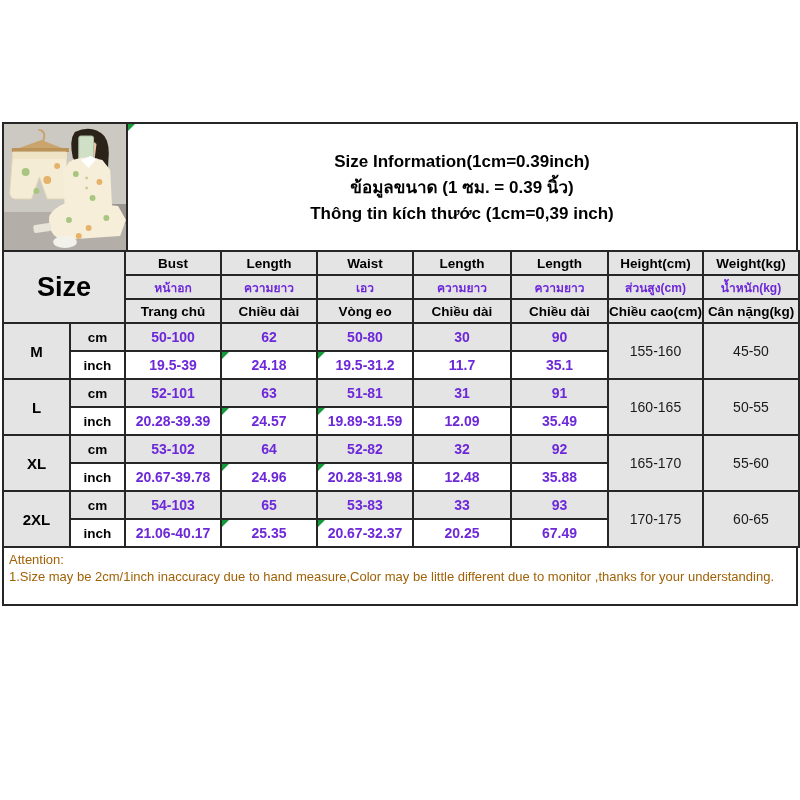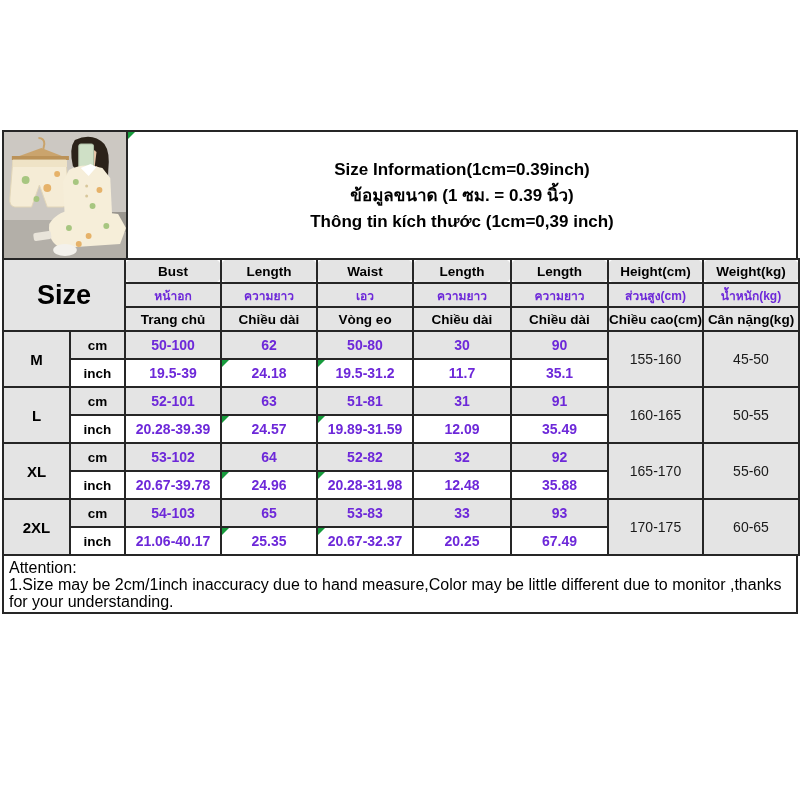--- a/index.html
+++ b/index.html
@@ -11,7 +11,7 @@
   }
   .sheet {
     position: absolute;
-    left: 2px; top: 130px;
+    left: 2px; top: 122px;
     width: 796px;
   }
   

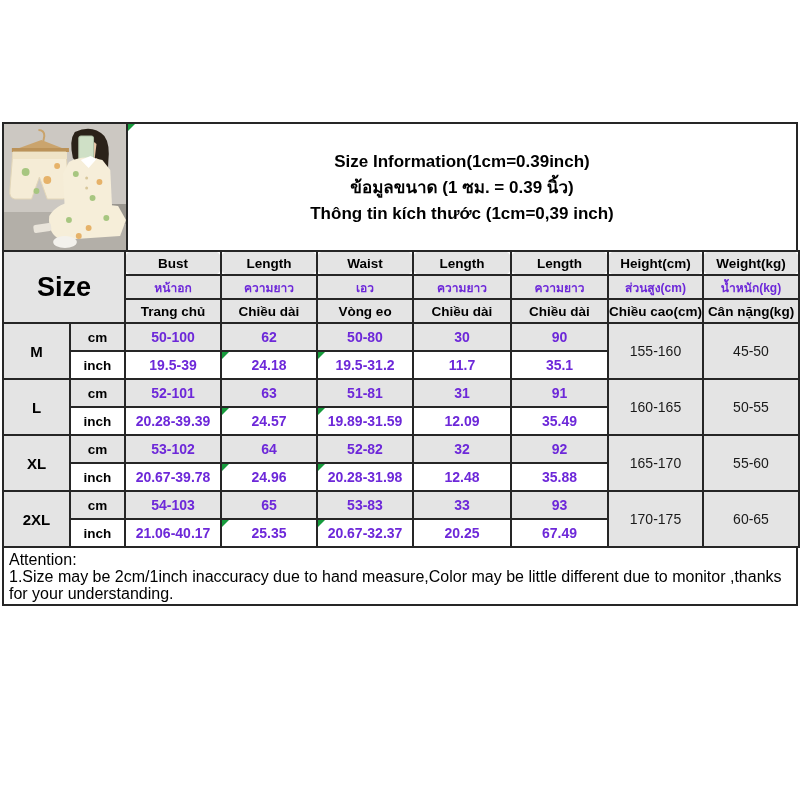--- a/index.html
+++ b/index.html
@@ -62,7 +62,7 @@
     font-weight: bold;
     color: #000;
   }
-  td.h-en { font-size: 13.5px; font-weight: bold; color: #000; border-radius: 8px; }
+  td.h-en { font-size: 13.5px; font-weight: bold; color: #000; }
   td.h-th { font-size: 12px; font-weight: bold; color: #6d28d9; margin-top: 7px; }
   td.h-vi { font-size: 13.5px; font-weight: bold; color: #000; }
   td.size-cell { font-size: 15px; font-weight: bold; color: #000; }

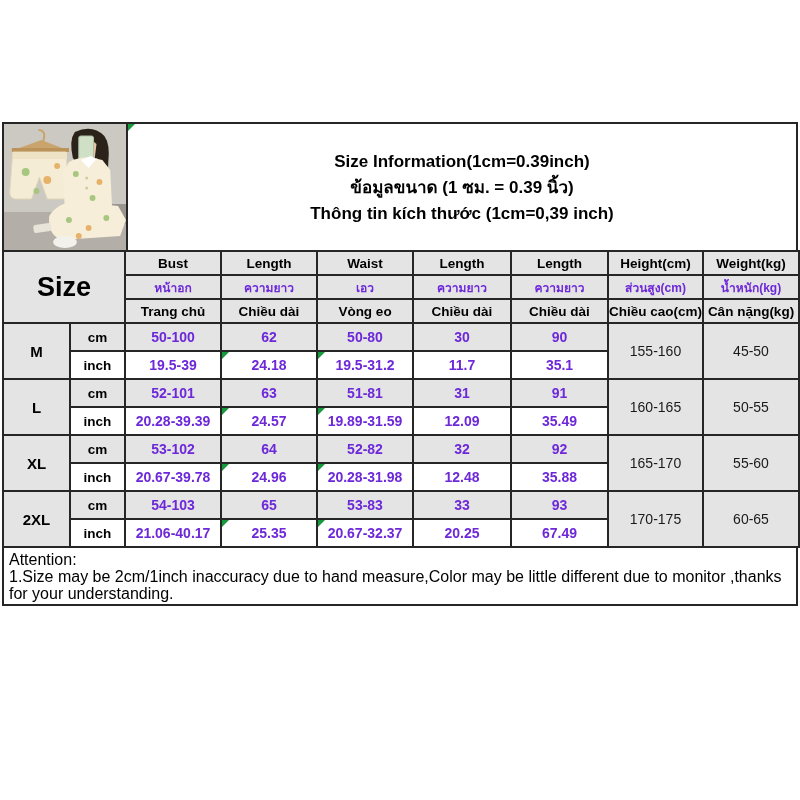--- a/index.html
+++ b/index.html
@@ -84,9 +84,9 @@
     border-top: 0;
     height: 58px;
     padding: 3px 5px;
-    font-size: 16px;
+    font-size: 13px;
     line-height: 17px;
-    color: #000000;
+    color: #a16207;
   }
 </style>
 </head>

